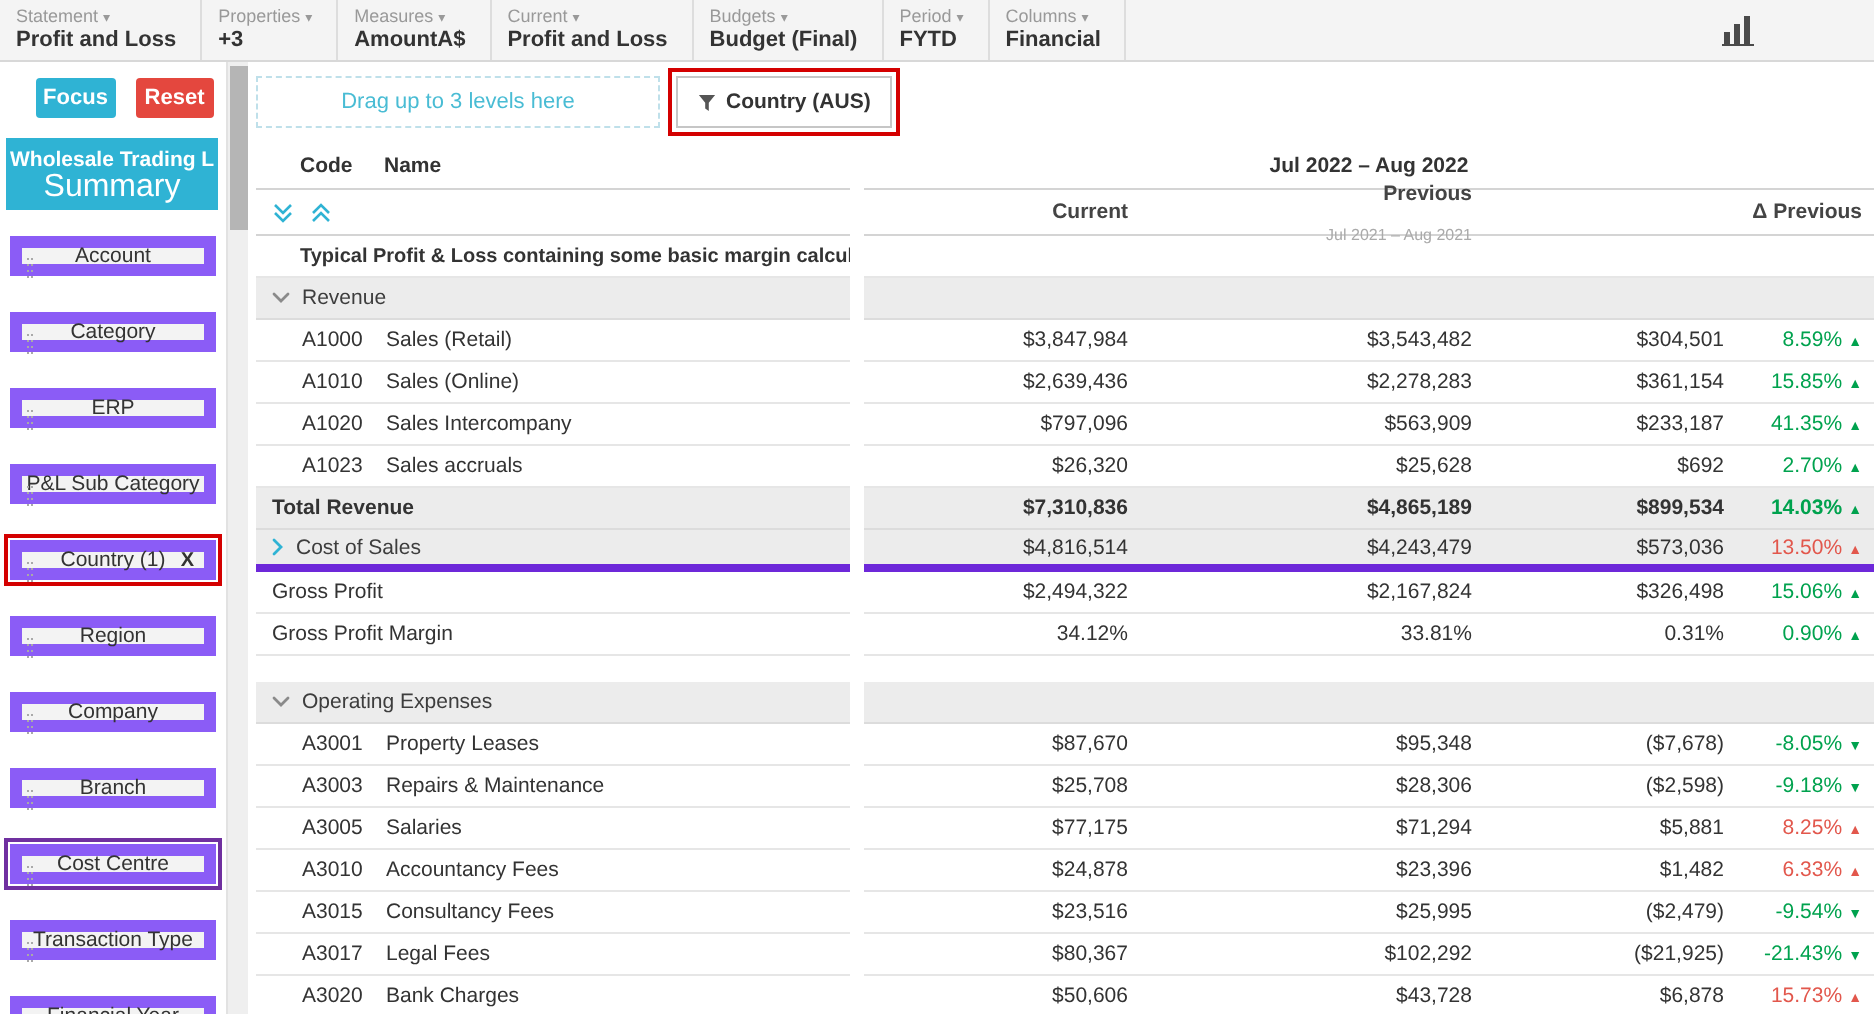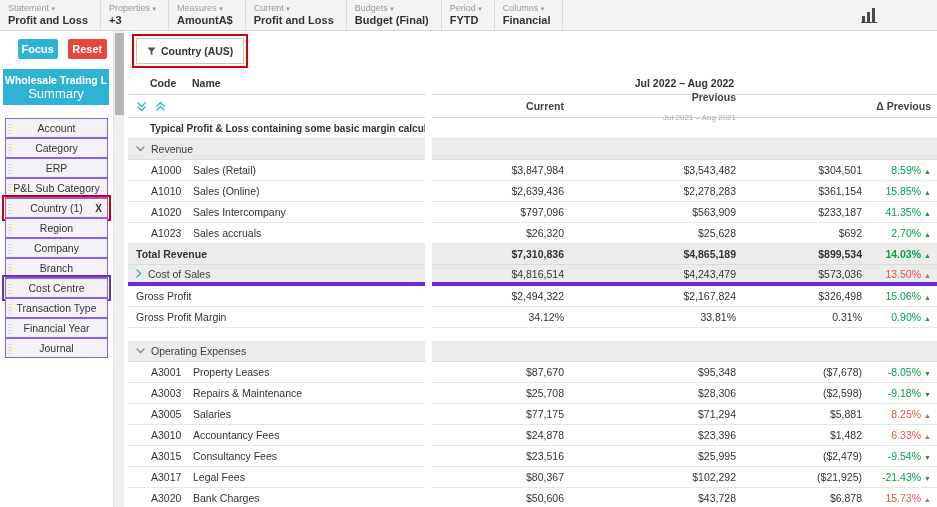--- a/index.html
+++ b/index.html
@@ -228,6 +228,9 @@
   <main class="main" data-name="main-content">
 
     <div class="levels-bar" data-name="levels-bar">
+      <div class="dropzone" data-name="level-dropzone">
+        <span data-name="dropzone-text">Drag up to 3 levels here</span>
+      </div>
       <div class="chip ann-red" data-name="level-chip-country">
         <svg data-name="filter-icon" width="9" height="9" viewBox="0 0 10 10">
           <path d="M0.5 0.5h9L6 4.8v4.7L4 8V4.8z"></path>

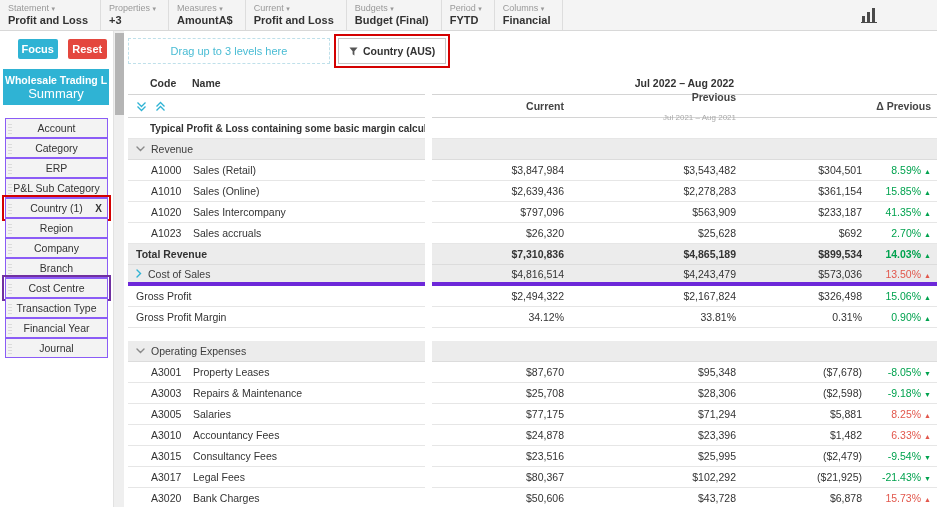--- a/index.html
+++ b/index.html
@@ -38,7 +38,7 @@
     padding:5px 2px; cursor:pointer;
   }
   .selection-title { font-size:10.5px; font-weight:bold; line-height:13px; white-space:nowrap; overflow:hidden; }
-  .selection-sub { font-size:13px; line-height:13px; }
+  .selection-sub { font-size:16px; line-height:13px; }
   .dim-list { margin-top:13px; }
   .dim-item {
     position:relative; margin:0 4px 0 5px; height:20px;

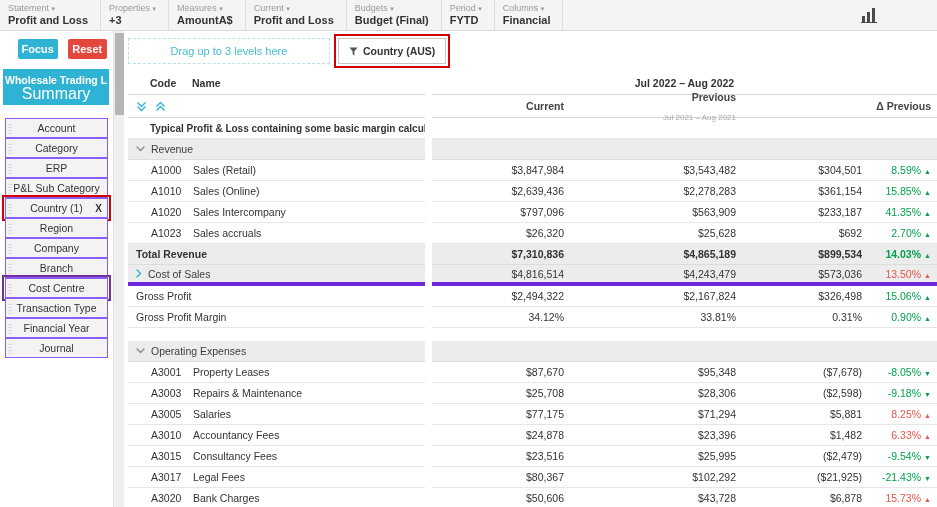--- a/index.html
+++ b/index.html
@@ -41,8 +41,8 @@
   .selection-sub { font-size:16px; line-height:13px; }
   .dim-list { margin-top:13px; }
   .dim-item {
-    position:relative; margin:0 4px 0 5px; height:20px;
-    background:#f3f3f3; border:1px solid #8b5cf6;
+    position:relative; margin:0 4px 18px 5px; height:20px;
+    background:#f3f3f3; border:6px solid #8b5cf6;
     display:flex; align-items:center; justify-content:center;
     font-size:10.5px; color:#333; cursor:grab;
   }

